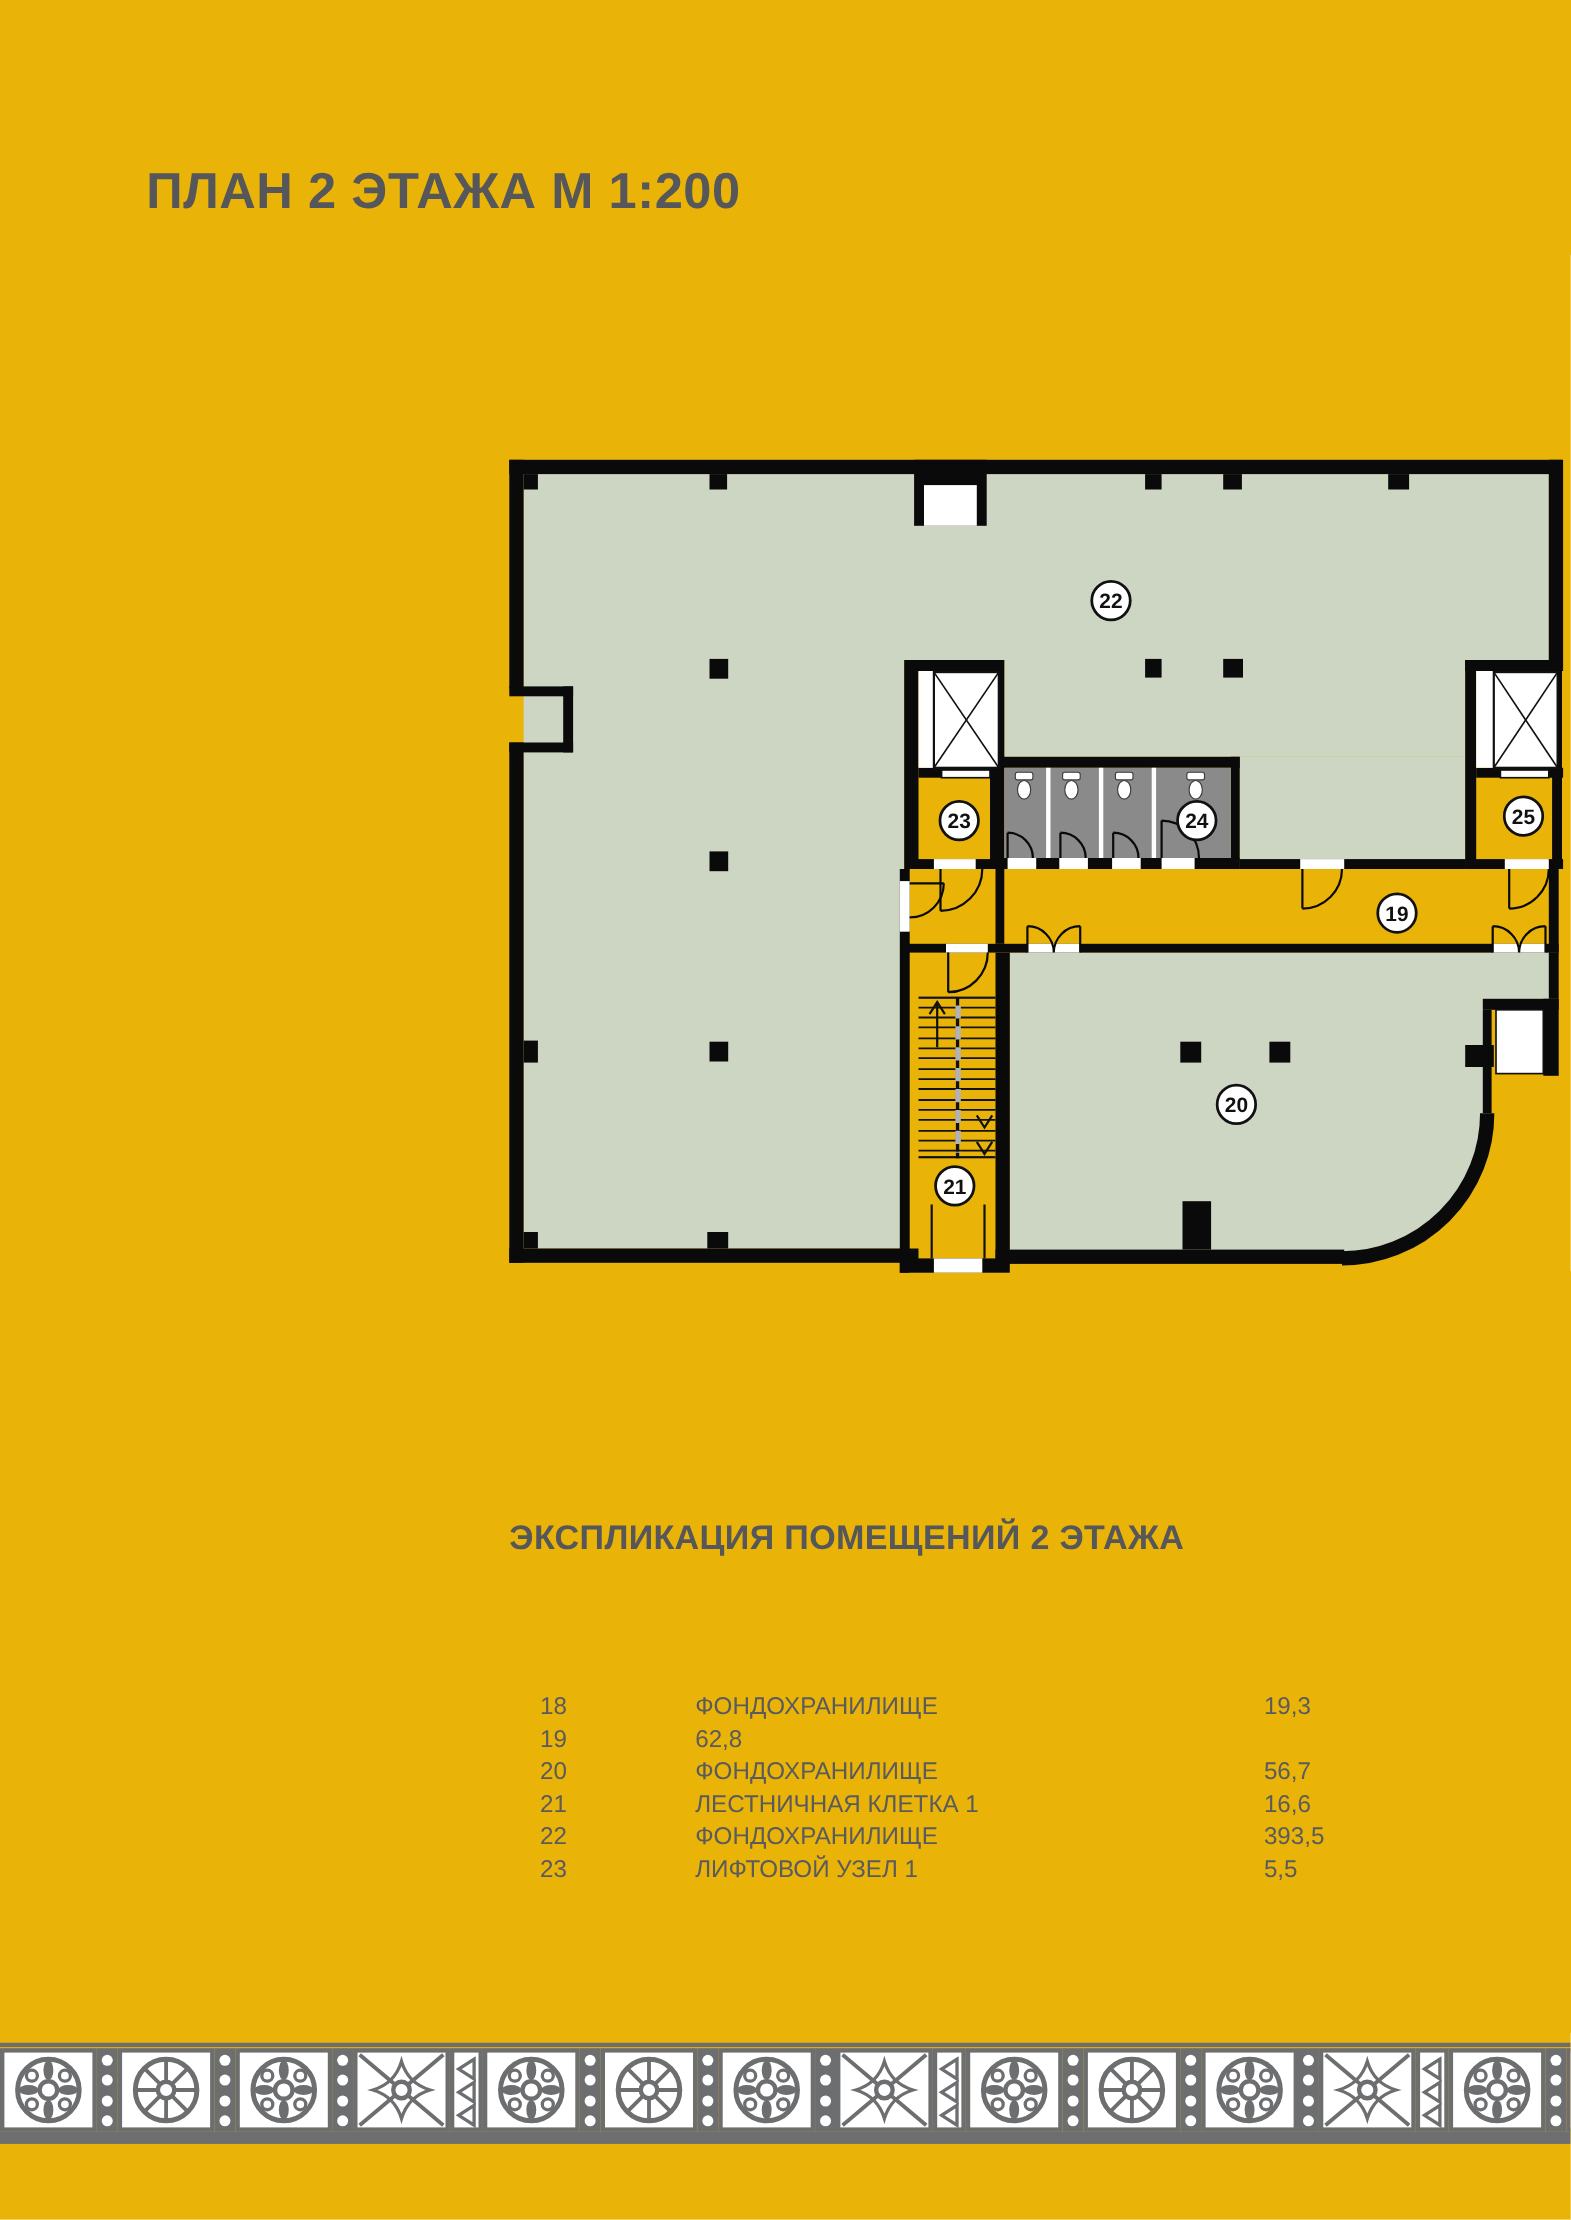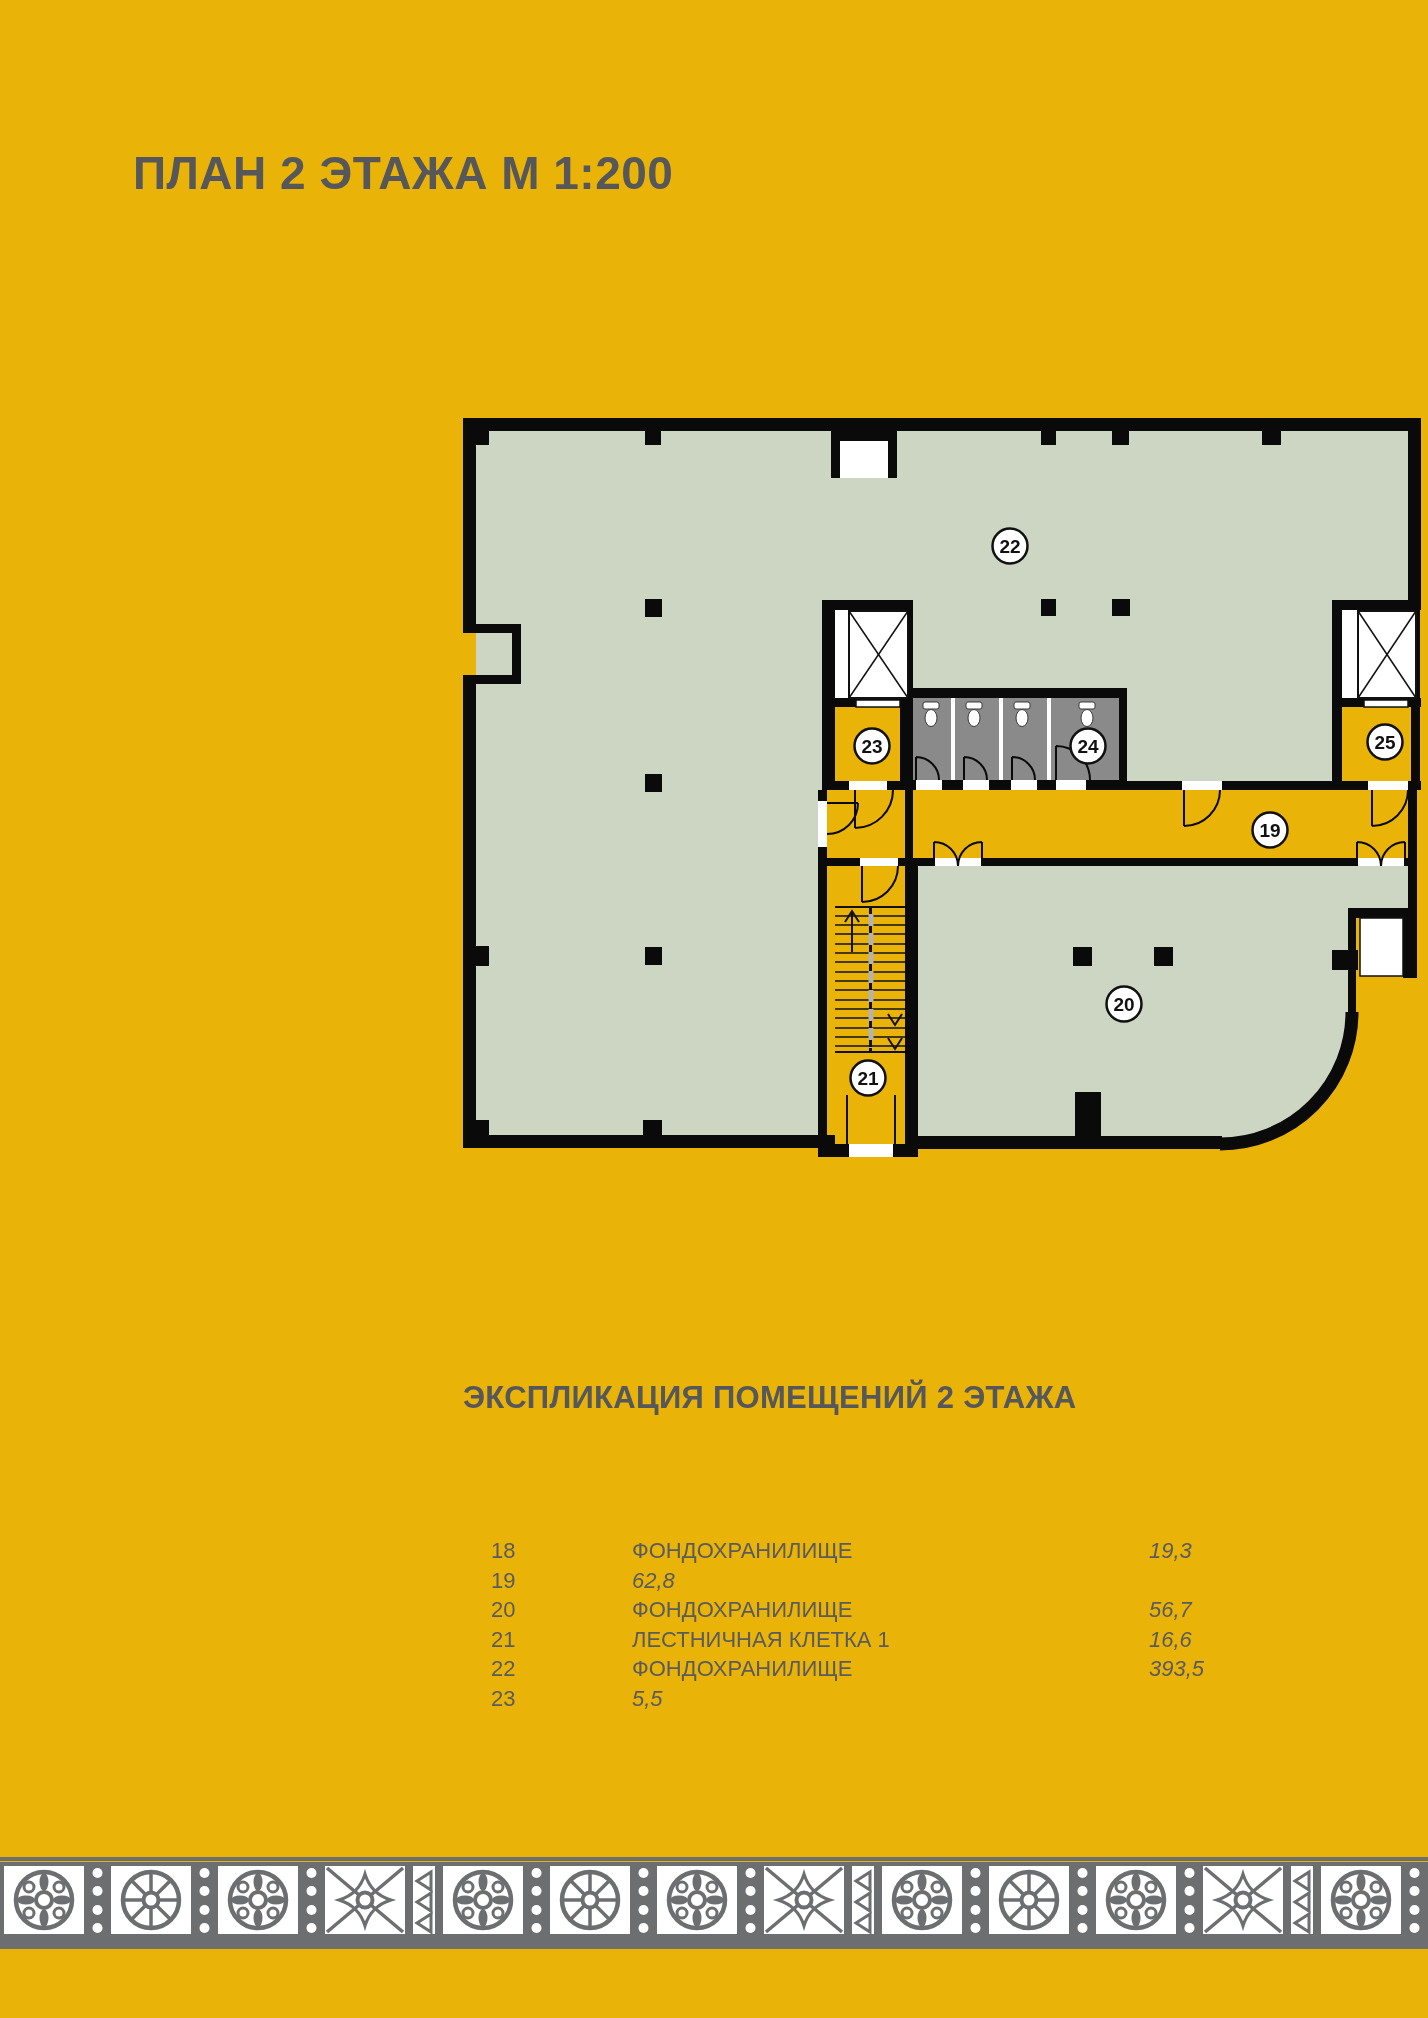--- a/index.html
+++ b/index.html
@@ -14,7 +14,7 @@
   .expl-row{display:flex;}
   .expl-num{width:141px;flex:0 0 auto;}
   .expl-name{width:517px;flex:0 0 auto;}
-  .expl-area{flex:1 1 auto;font-style:italic;}
+  .expl-area{flex:1 1 auto;}
   .footer-caption{position:absolute;left:135px;top:1961px;font-size:21px;color:#303235;
         white-space:nowrap;letter-spacing:-0.2px;}
   .plan-svg{position:absolute;left:430px;top:390px;}

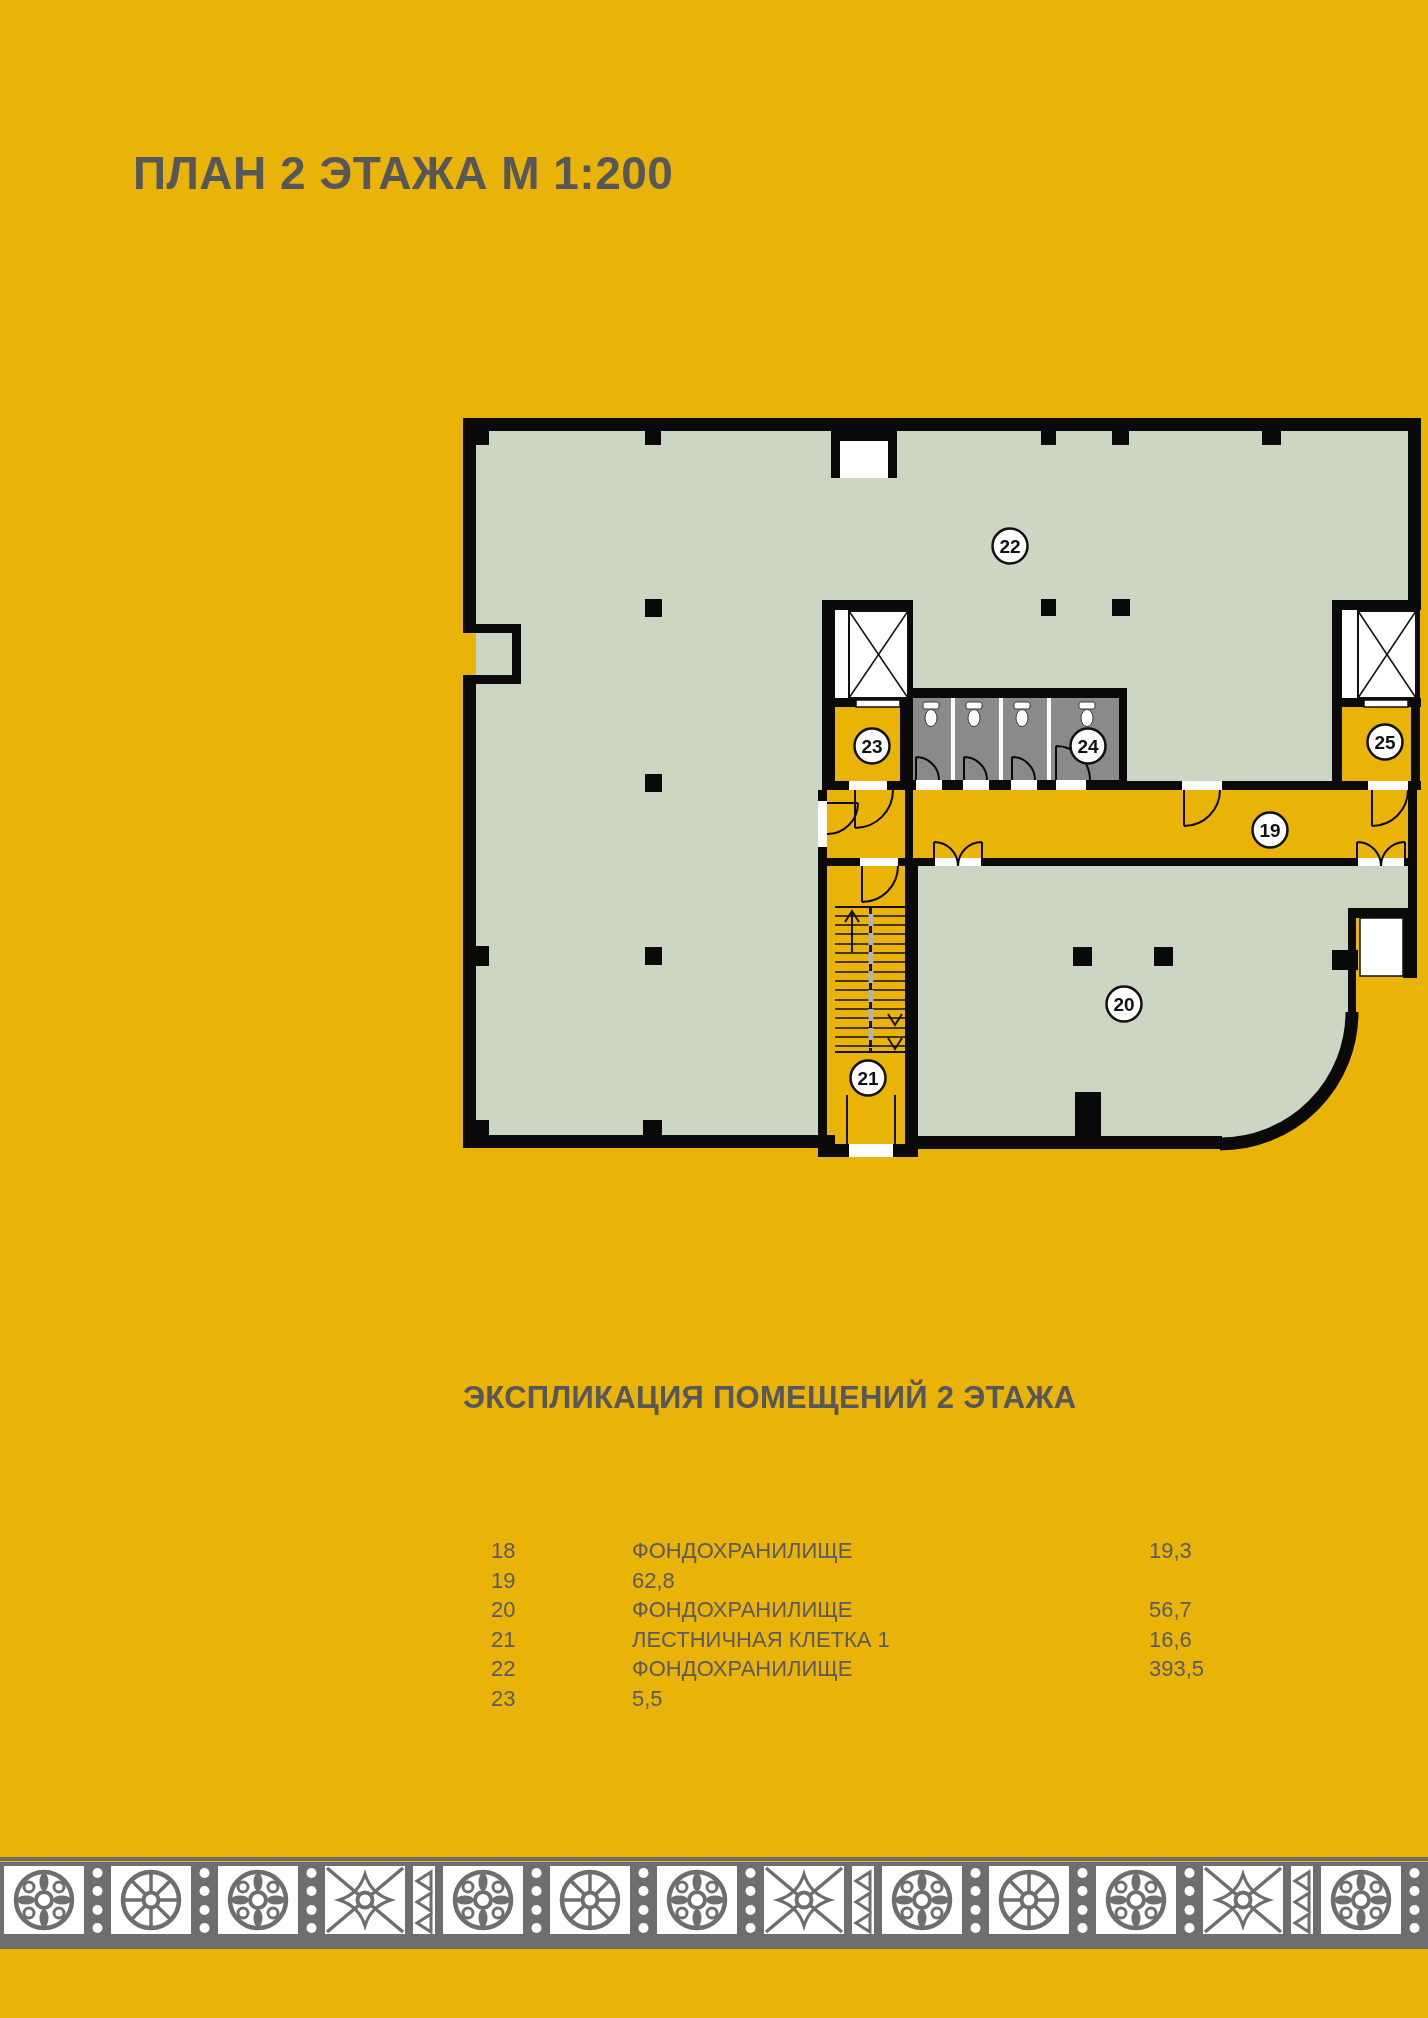--- a/index.html
+++ b/index.html
@@ -254,6 +254,7 @@
     </div>
     <div class="expl-row">
       <span class="expl-num">23</span>
+      <span class="expl-name">ЛИФТОВОЙ УЗЕЛ 1</span>
       <span class="expl-area">5,5</span>
     </div>
   </div>

